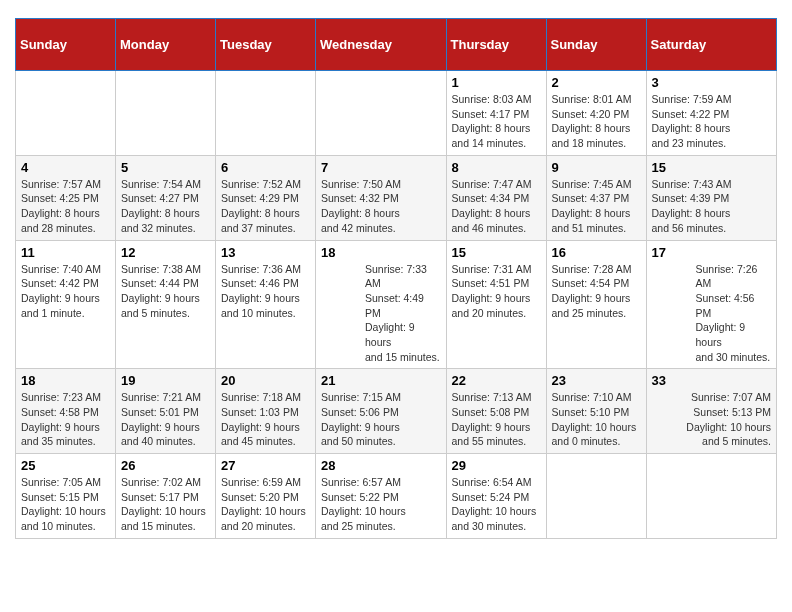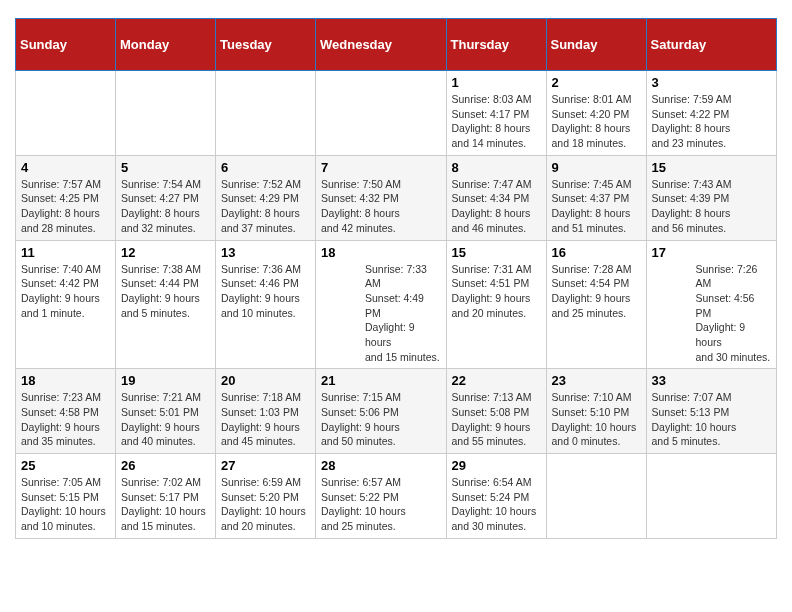--- a/index.html
+++ b/index.html
@@ -281,7 +281,7 @@
         </td>
         <td>
           <span class="day-num">33</span>
-          <div class="day-info" style="white-space: pre-line;">Sunrise: 7:07 AM
+          <div class="day-info" style="white-space: pre-line; text-align: right;">Sunrise: 7:07 AM
 Sunset: 5:13 PM
 Daylight: 10 hours
 and 5 minutes.</div>

